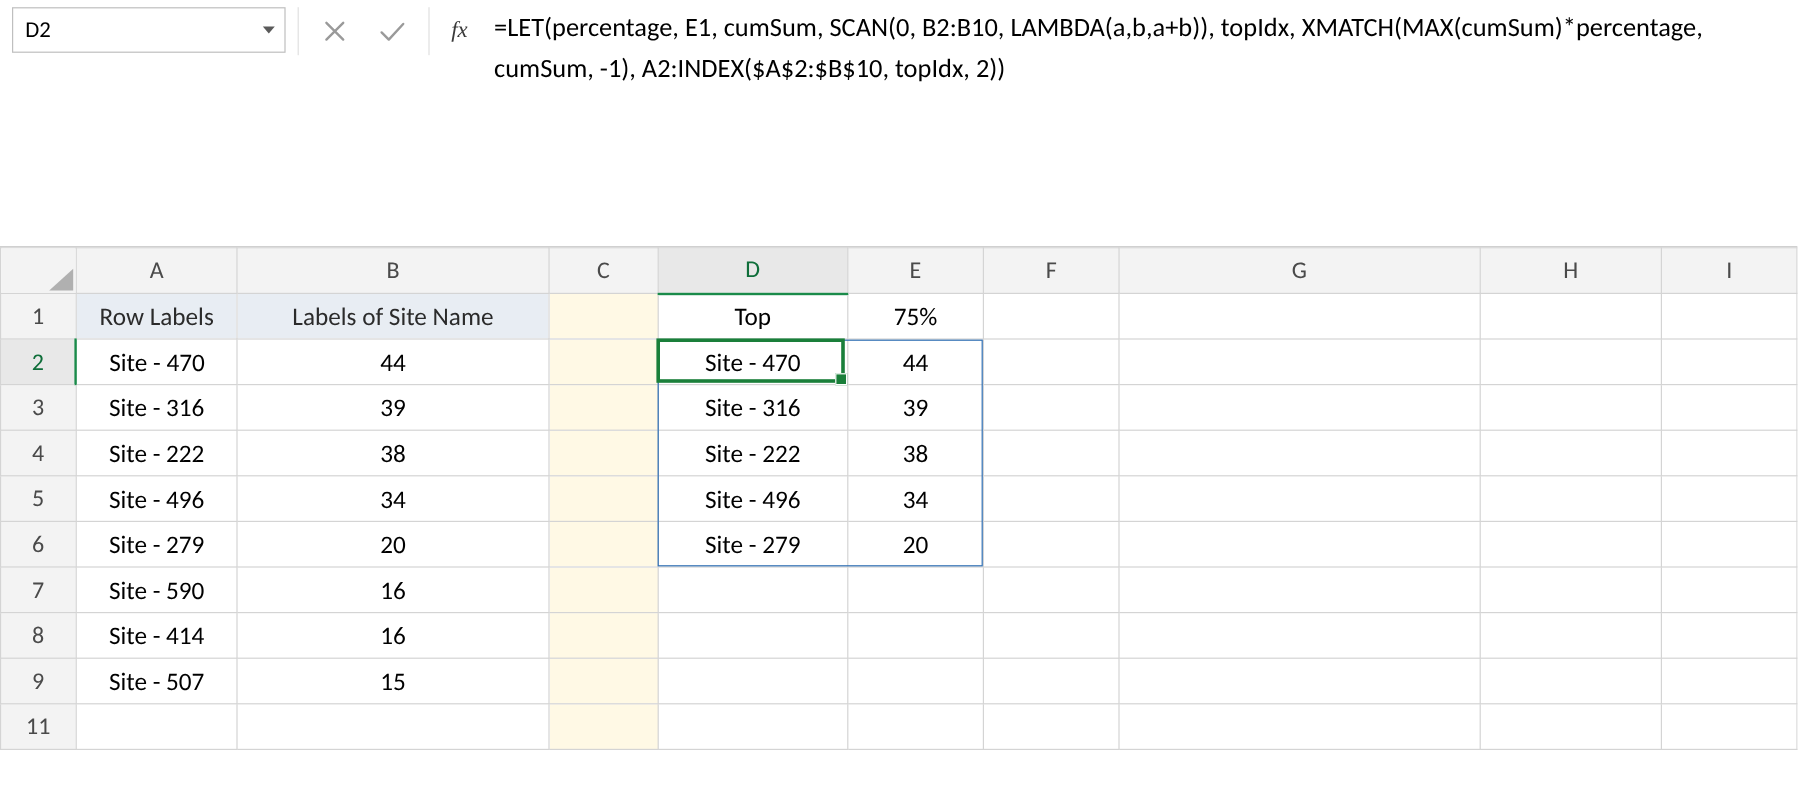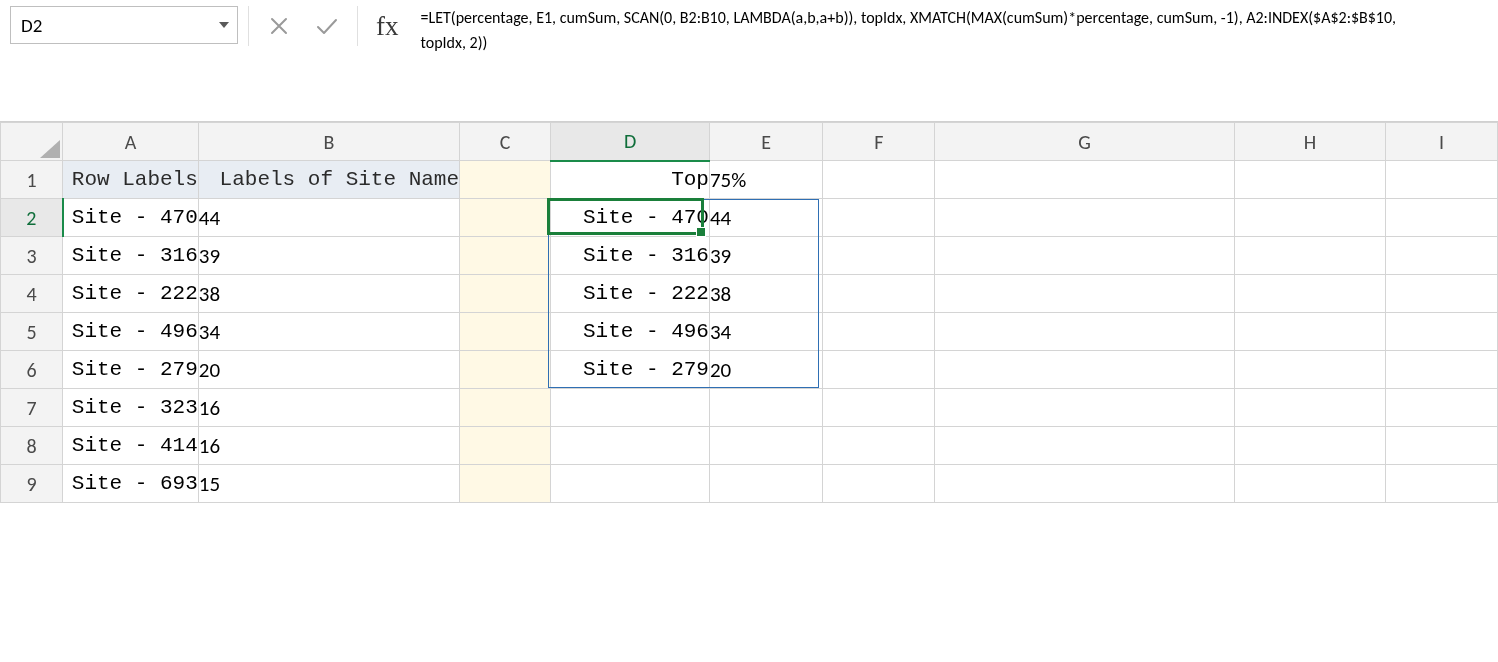--- a/index.html
+++ b/index.html
@@ -17,7 +17,7 @@
       align-items: flex-start;
       border-bottom: 1px solid #d0d0d0;
       background: #fff;
-      height: 122px;
+      height: 206px;
     }
     .name-box {
       width: 228px;

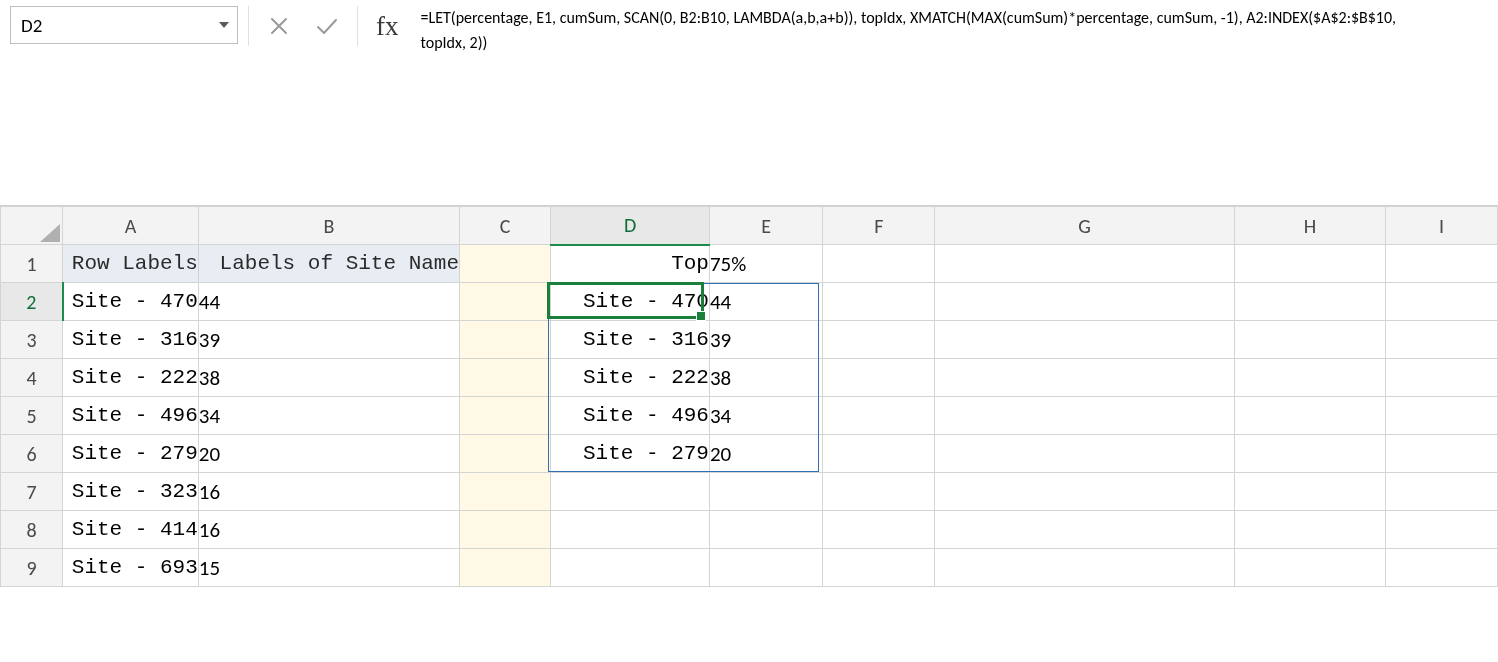--- a/index.html
+++ b/index.html
@@ -55,7 +55,8 @@
     }
     .fx-label {
       font-family: 'Cambria Math', 'Times New Roman', serif;
-      font-size: 27px;
+      font-style: italic;
+      font-size: 19px;
       color: #3a3a3a;
       padding: 0 10px;
     }

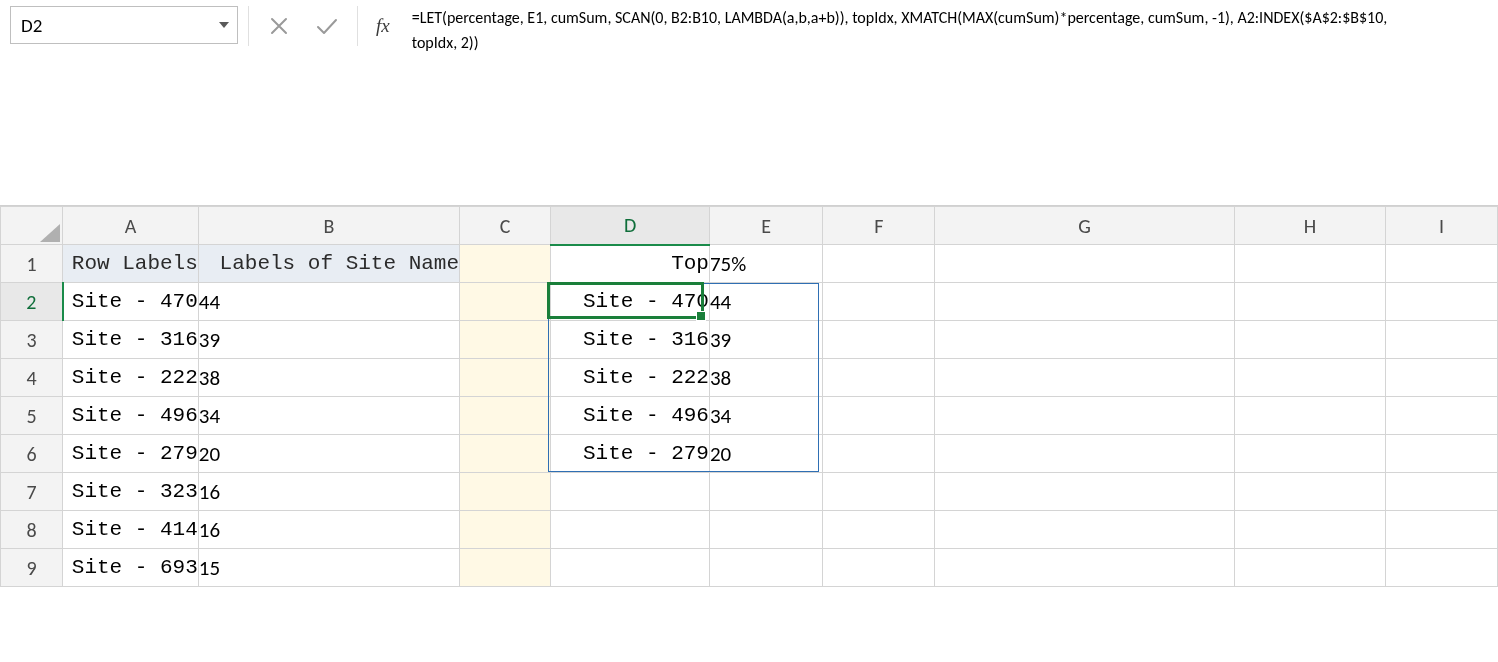--- a/index.html
+++ b/index.html
@@ -66,7 +66,7 @@
 
     .formula-input {
       flex: 1;
-      font-size: 16px;
+      font-size: 22px;
       line-height: 1.55;
       padding: 6px 12px 6px 6px;
       white-space: normal;

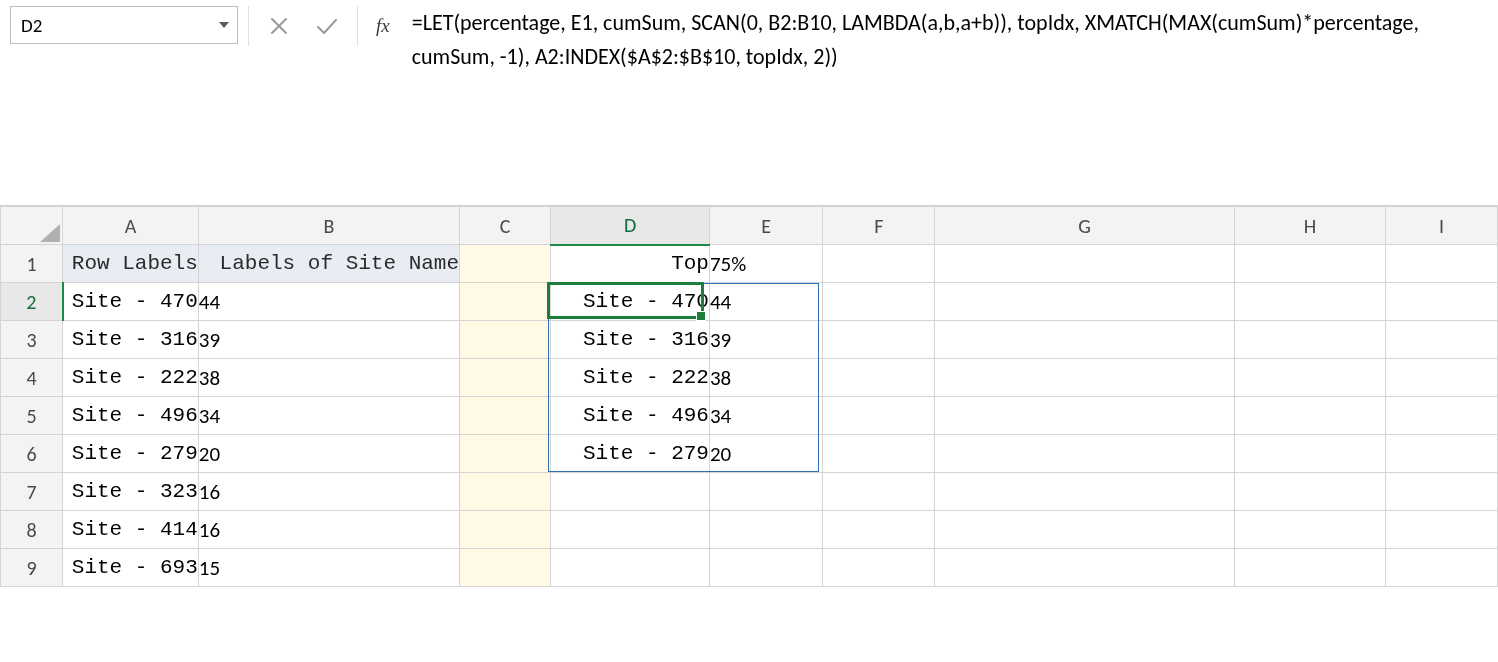--- a/index.html
+++ b/index.html
@@ -142,7 +142,7 @@
       white-space: nowrap;
     }
     td.num { text-align: left; }
-    td.txt { text-align: right; font-family: Liberation Mono, monospace; }
+    td.txt { text-align: center; }
 
     
     .col-c { background: #fff9e5; }

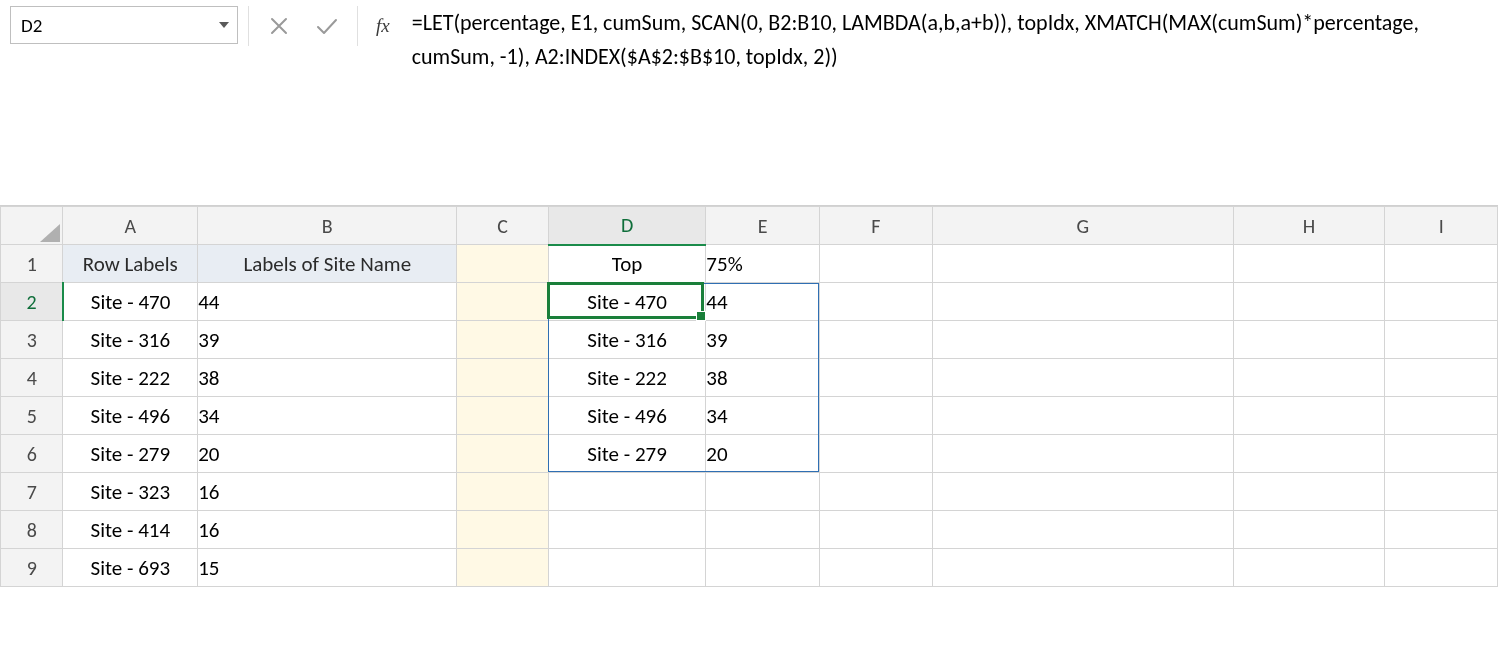--- a/index.html
+++ b/index.html
@@ -141,7 +141,7 @@
       overflow: hidden;
       white-space: nowrap;
     }
-    td.num { text-align: left; }
+    td.num { text-align: center; }
     td.txt { text-align: center; }
 
     

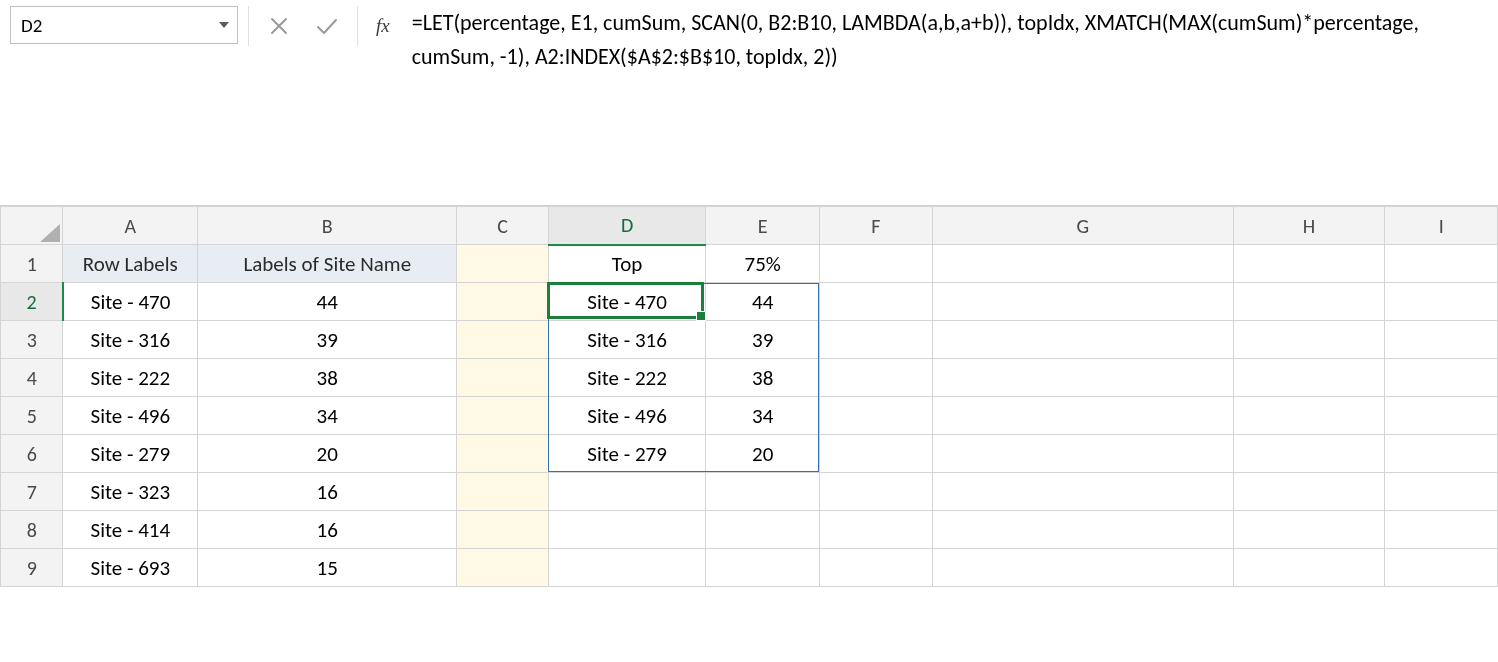--- a/index.html
+++ b/index.html
@@ -320,7 +320,7 @@
       </tr>
       <tr>
         <th class="rowhdr">7</th>
-        <td class="txt">Site - 323</td>
+        <td class="txt">Site - 590</td>
         <td class="num">16</td>
         <td class="col-c"></td>
         <td></td>

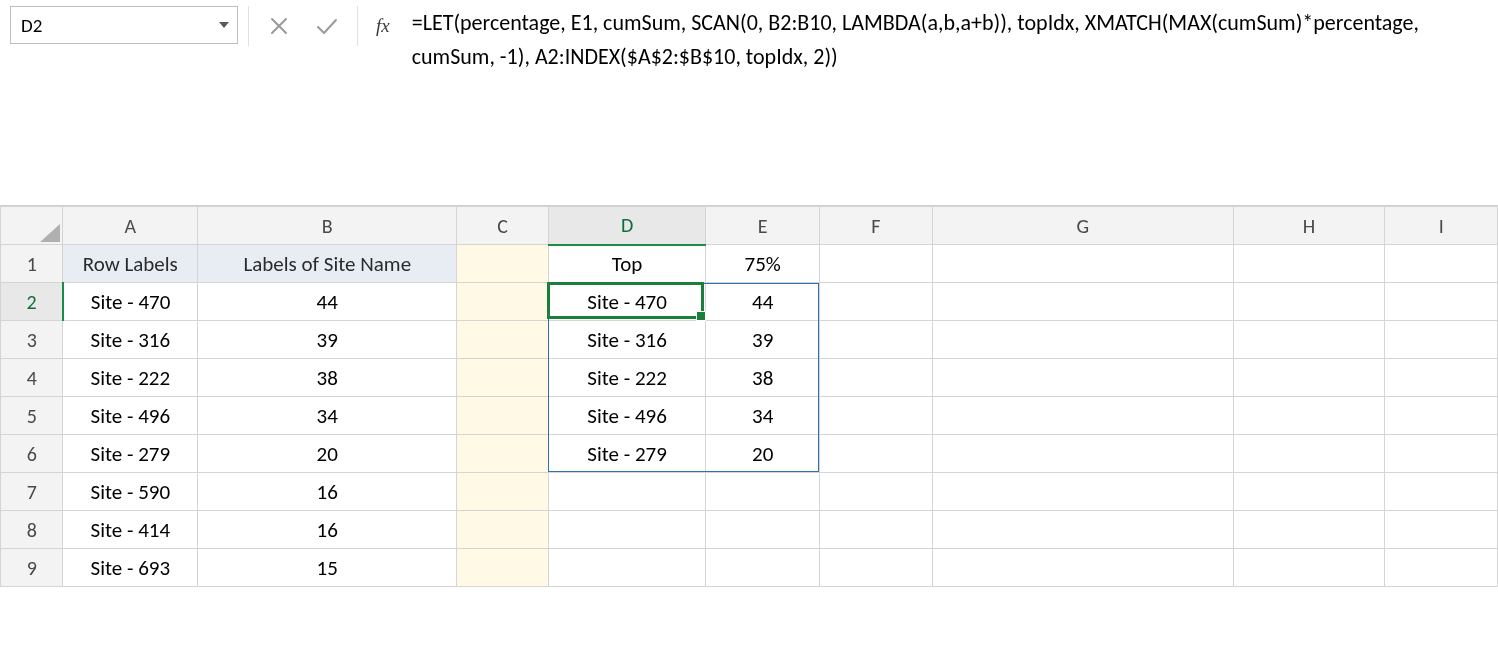--- a/index.html
+++ b/index.html
@@ -344,7 +344,7 @@
       </tr>
       <tr>
         <th class="rowhdr">9</th>
-        <td class="txt">Site - 693</td>
+        <td class="txt">Site - 507</td>
         <td class="num">15</td>
         <td class="col-c"></td>
         <td></td>

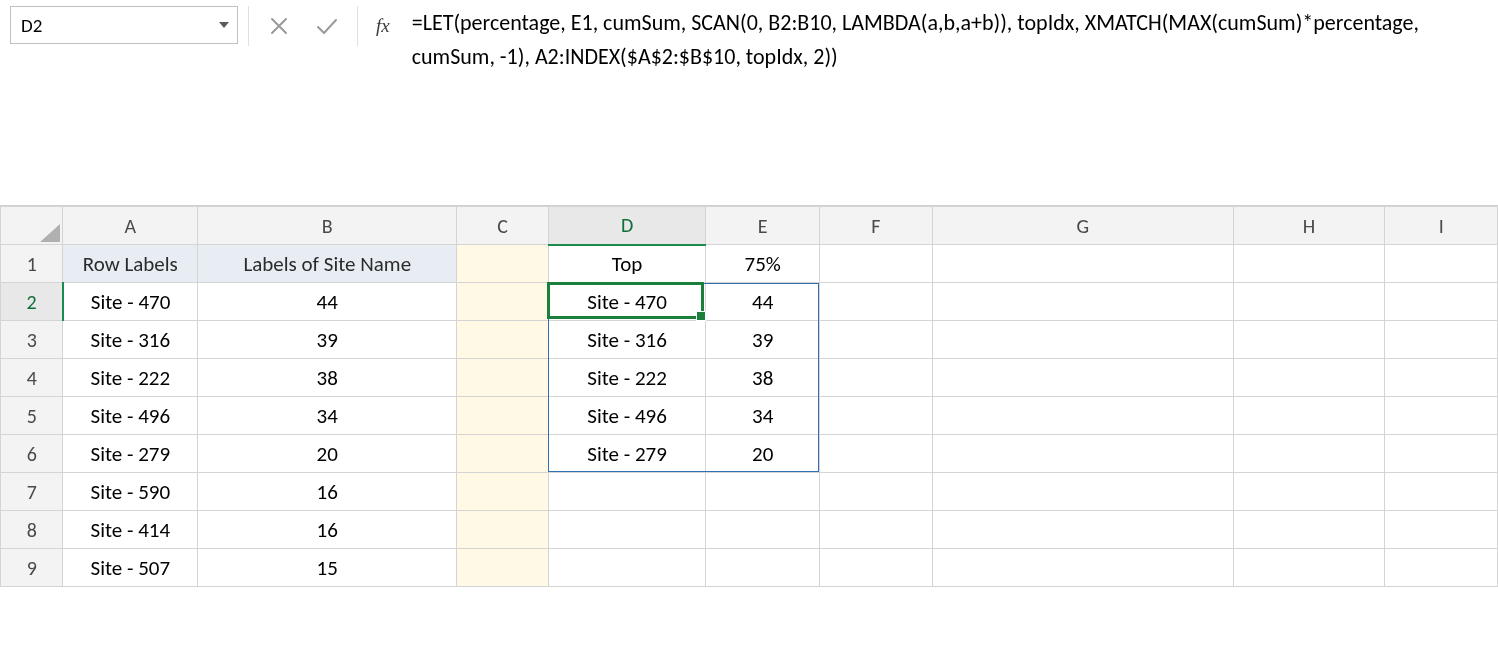--- a/index.html
+++ b/index.html
@@ -354,6 +354,18 @@
         <td></td>
         <td></td>
       </tr>
+      <tr>
+        <th class="rowhdr">11</th>
+        <td></td>
+        <td></td>
+        <td class="col-c"></td>
+        <td></td>
+        <td></td>
+        <td></td>
+        <td></td>
+        <td></td>
+        <td></td>
+      </tr>
     </tbody>
   </table>
 

